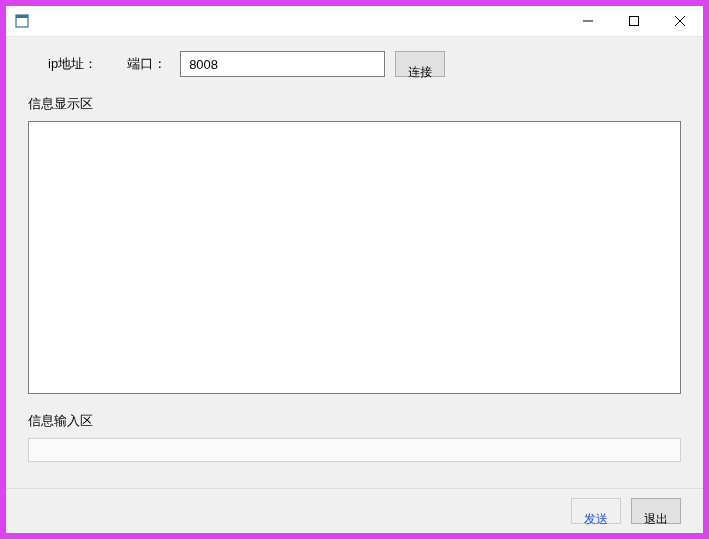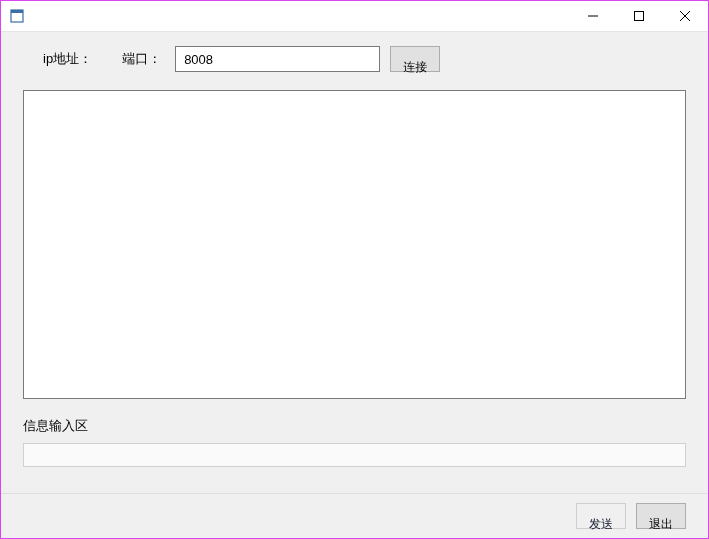--- a/index.html
+++ b/index.html
@@ -14,7 +14,7 @@
     .window {
       width: 709px;
       height: 539px;
-      border: 1px solid #d946ef;
+      border: 6px solid #d946ef;
       background: #f0f0f0;
       display: flex;
       flex-direction: column;

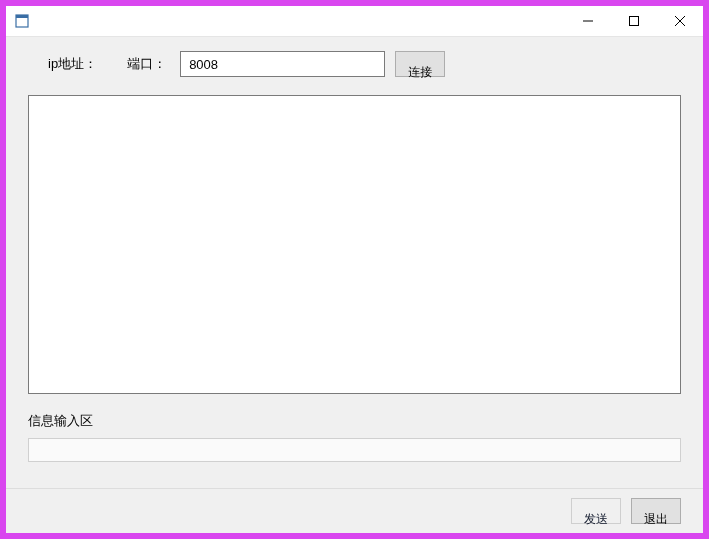--- a/index.html
+++ b/index.html
@@ -170,6 +170,7 @@
       <button class="btn">连接</button>
     </div>
 
+    <div class="section-label">信息显示区</div>
     <div class="display-area"></div>
 
     <div class="section-label">信息输入区</div>

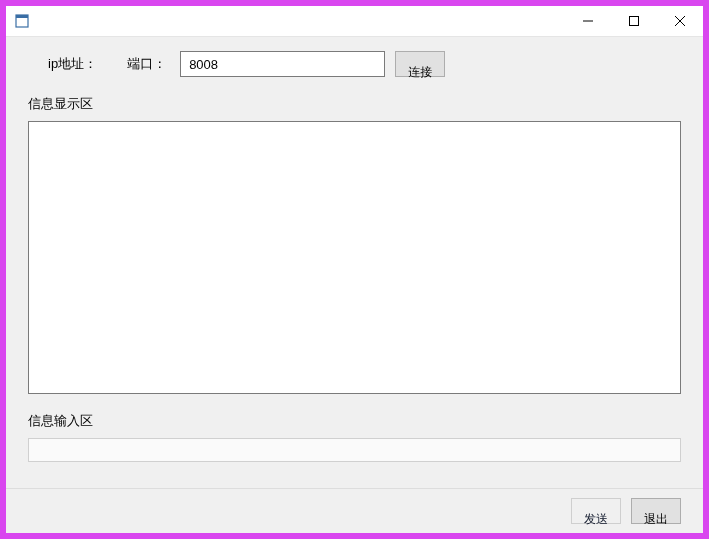--- a/index.html
+++ b/index.html
@@ -87,7 +87,7 @@
       cursor: pointer;
     }
     .btn:disabled {
-      color: #0f172a;
+      color: #1d4ed8;
       background: #f0f0f0;
       border-color: #cfcfcf;
       cursor: default;

